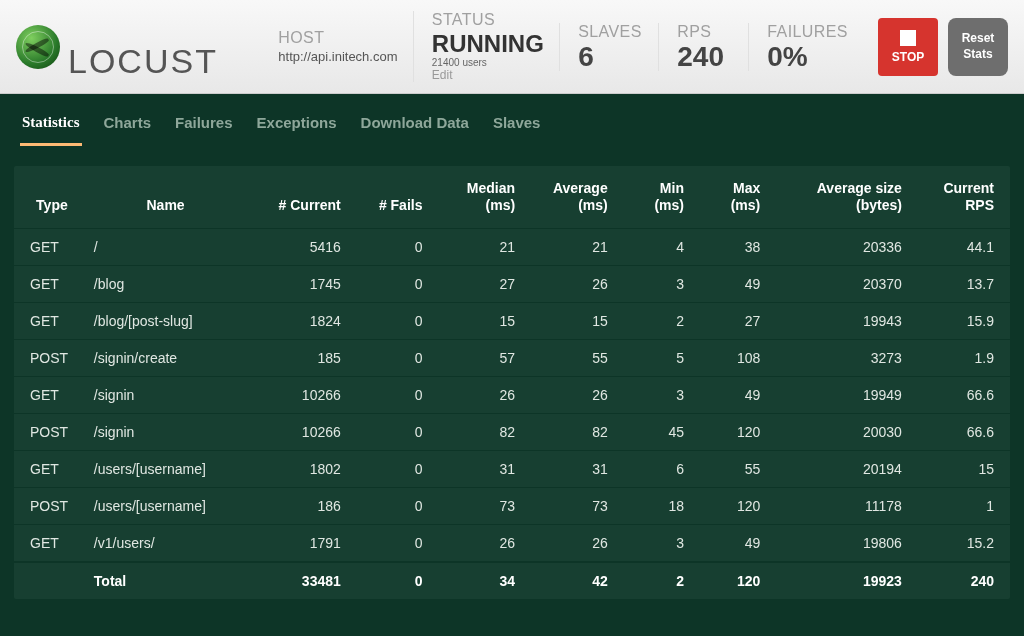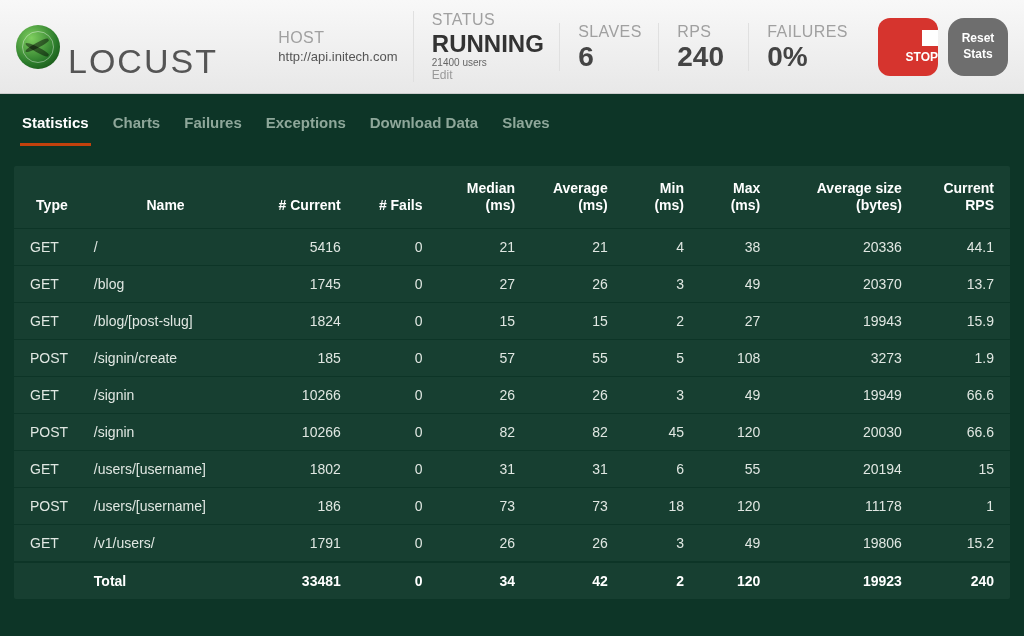--- a/index.html
+++ b/index.html
@@ -123,7 +123,7 @@
     color: #fff;
     width: 60px;
     height: 58px;
-    border-radius: 16px;
+    border-radius: 8px;
     display:flex;
     flex-direction:column;
     align-items:center;

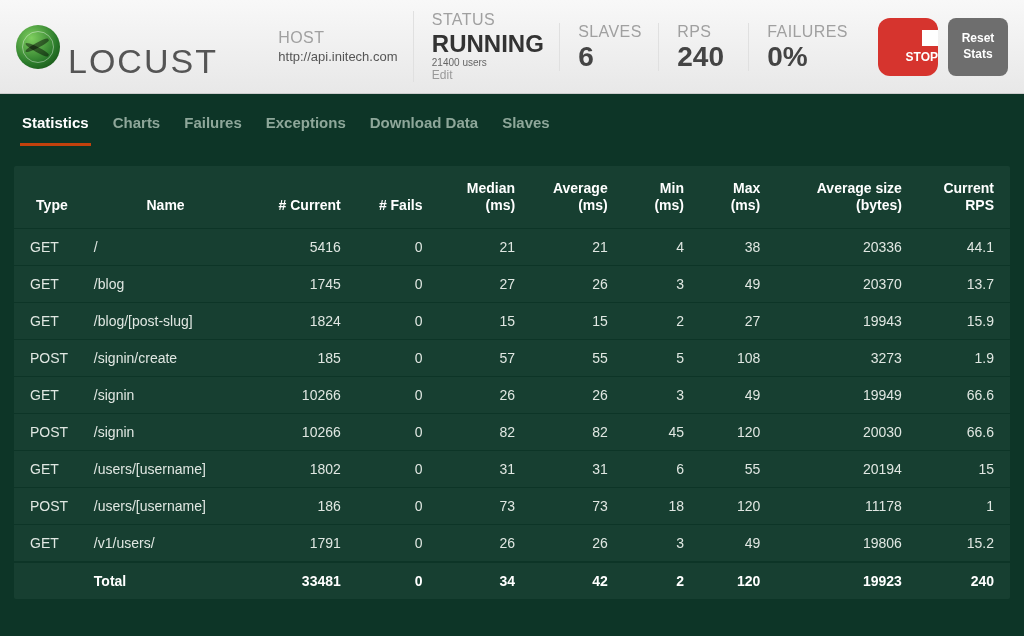--- a/index.html
+++ b/index.html
@@ -105,10 +105,10 @@
     color: #fff;
     width: 60px;
     height: 58px;
-    border-radius: 12px;
+    border-radius: 4px;
     display:flex;
     flex-direction:column;
-    align-items:flex-end;
+    align-items:center;
     justify-content:center;
     font-size: 12px;
     font-weight:700;

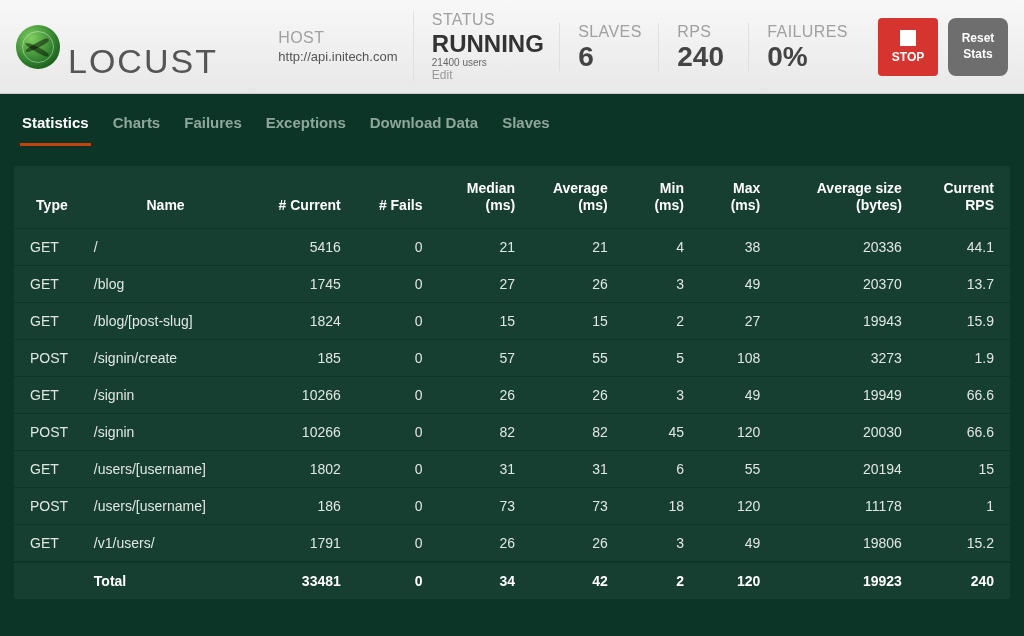--- a/index.html
+++ b/index.html
@@ -150,7 +150,8 @@
   }
   .tab.active {
     color: #fff;
-    border-bottom: 3px solid #c2410c;
+    border-bottom: 3px solid #fdba74;
+    font-family: Liberation Serif, serif;
   }
 
   .table-wrap {

